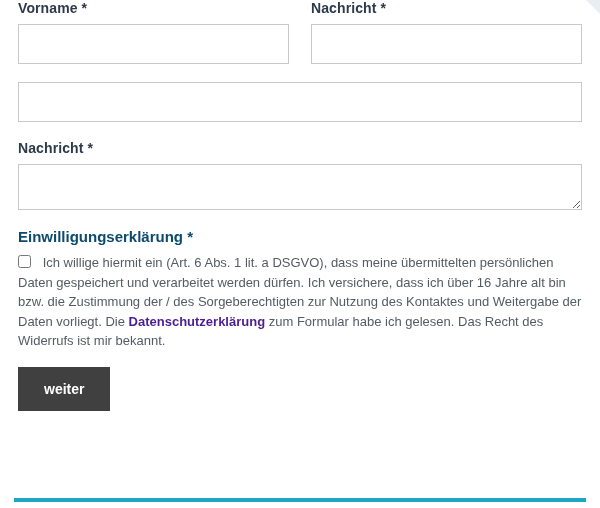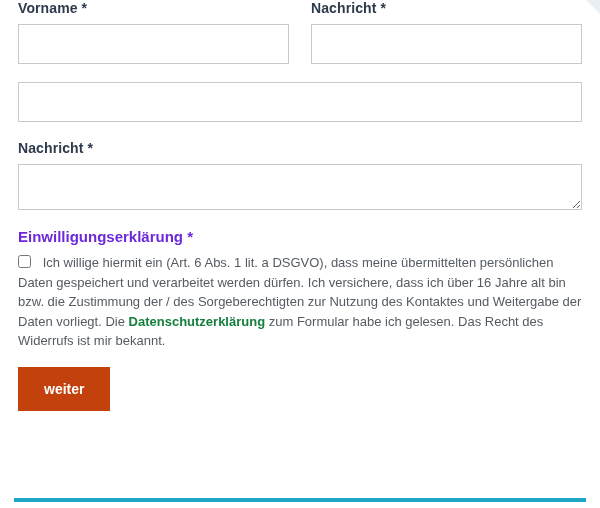--- a/index.html
+++ b/index.html
@@ -50,7 +50,7 @@
   .consent-heading{
     font-weight:700;
     font-size:15px;
-    color:#6d28d9;
+    color:#0c4a6e;
     margin:10px 0 8px 0;
   }
   .consent-row{

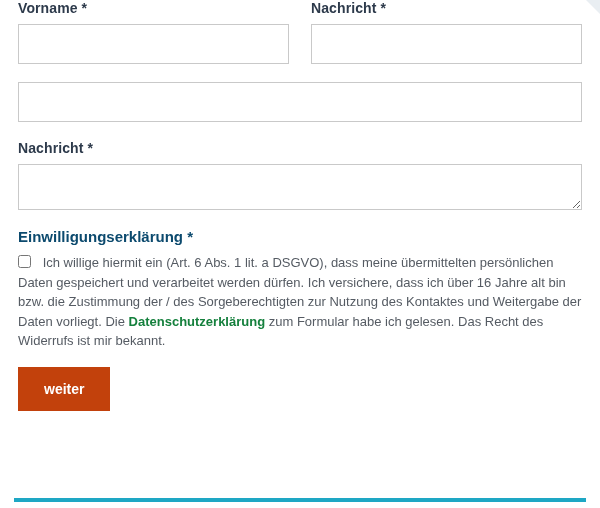--- a/index.html
+++ b/index.html
@@ -64,7 +64,7 @@
     transform:translateY(2px);
   }
   .consent-link{
-    color:#15803d;
+    color:#4c1d95;
     font-weight:700;
     text-decoration:none;
     cursor:pointer;

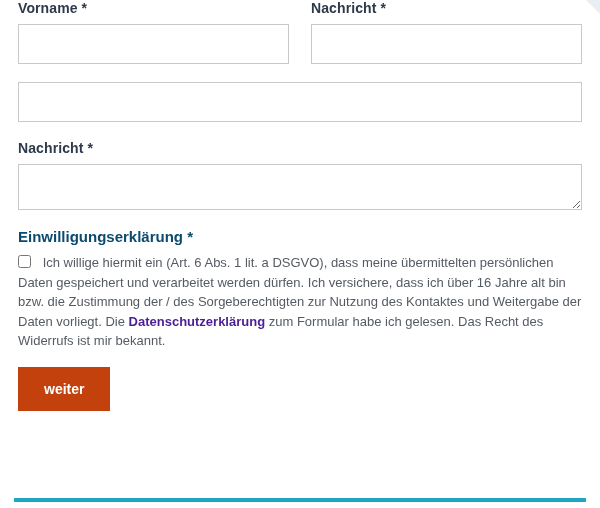--- a/index.html
+++ b/index.html
@@ -71,7 +71,7 @@
   }
   .submit-btn{
     margin-top:16px;
-    background:#c2410c;
+    background:#404040;
     color:#ffffff;
     border:none;
     padding:14px 26px;

